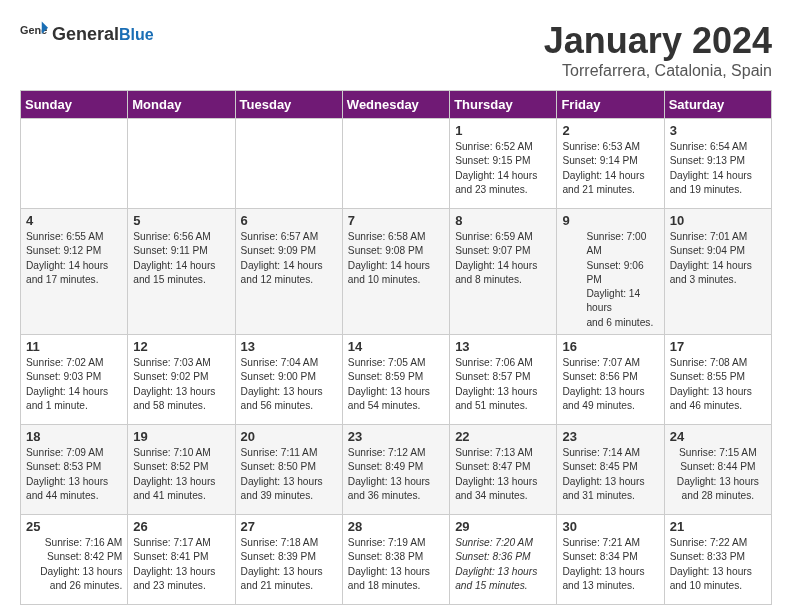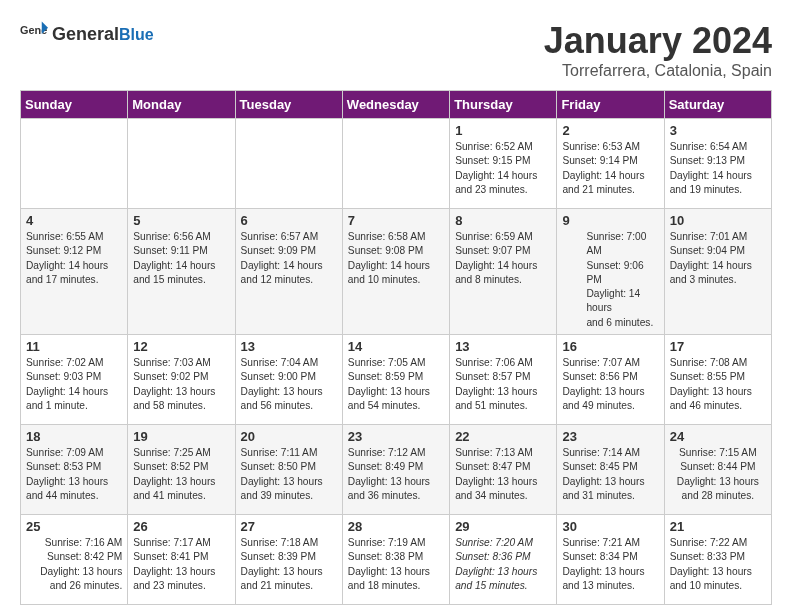--- a/index.html
+++ b/index.html
@@ -253,7 +253,7 @@
         </td>
         <td>
           <span class="day-number">19</span>
-          <div class="cell-content" style="white-space: pre-line;">Sunrise: 7:25 AM
+          <div class="cell-content" style="white-space: pre-line;">Sunrise: 7:10 AM
 Sunset: 8:52 PM
 Daylight: 13 hours
 and 41 minutes.</div>

